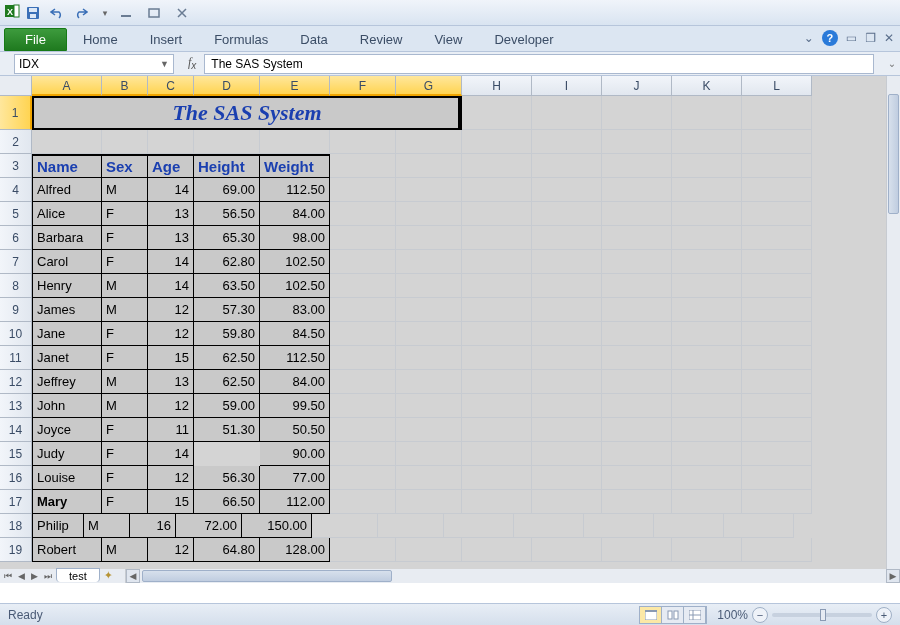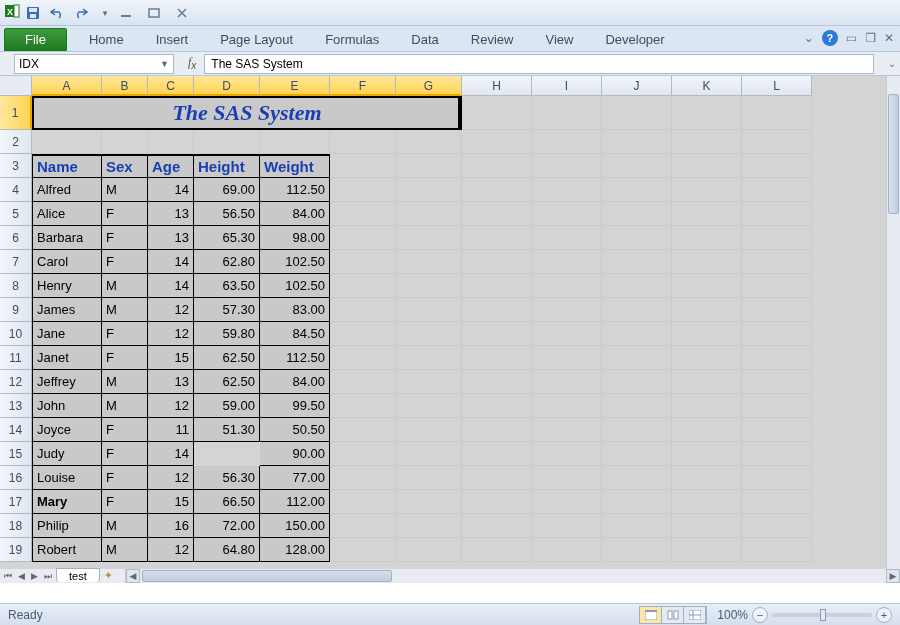--- a/index.html
+++ b/index.html
@@ -17,7 +17,7 @@
 
 .ribbon-tabs { height: 26px; background:#dce6f2; display:flex; align-items:flex-end; padding:0 4px 0 4px; border-bottom:1px solid #b6c5db; position:relative;}
 .ribbon-tab { padding: 4px 16px; font-size:13px; color:#3b4d66; cursor:pointer; }
-.ribbon-tab.file { background: linear-gradient(#3d9b3d,#1f7a1f); color:#fff; border-radius:2px 2px 0 0; border:1px solid #167a16; margin-right:6px; padding:3px 20px;}
+.ribbon-tab.file { background: linear-gradient(#3d9b3d,#1f7a1f); color:#fff; border-radius:2px 2px 0 0; border:1px solid #167a16; padding:3px 20px;}
 .ribbon-right { position:absolute; right:6px; top:4px; display:flex; gap:8px; align-items:center;}
 .ribbon-right .icon { font-size:12px; color:#5b6f8c; }
 .help-icon { background:#2a7ad9; color:#fff; width:16px; height:16px; border-radius:50%; display:flex; align-items:center; justify-content:center; font-size:11px; font-weight:bold;}

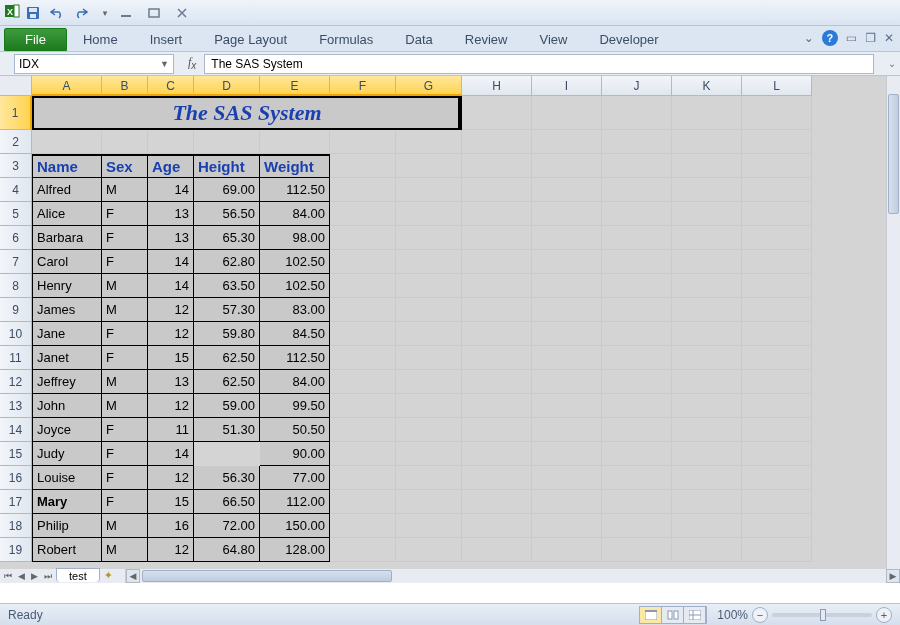--- a/index.html
+++ b/index.html
@@ -131,7 +131,6 @@
   <div class="ribbon-tab file">File</div>
   <div class="ribbon-tab">Home</div>
   <div class="ribbon-tab">Insert</div>
-  <div class="ribbon-tab">Page Layout</div>
   <div class="ribbon-tab">Formulas</div>
   <div class="ribbon-tab">Data</div>
   <div class="ribbon-tab">Review</div>

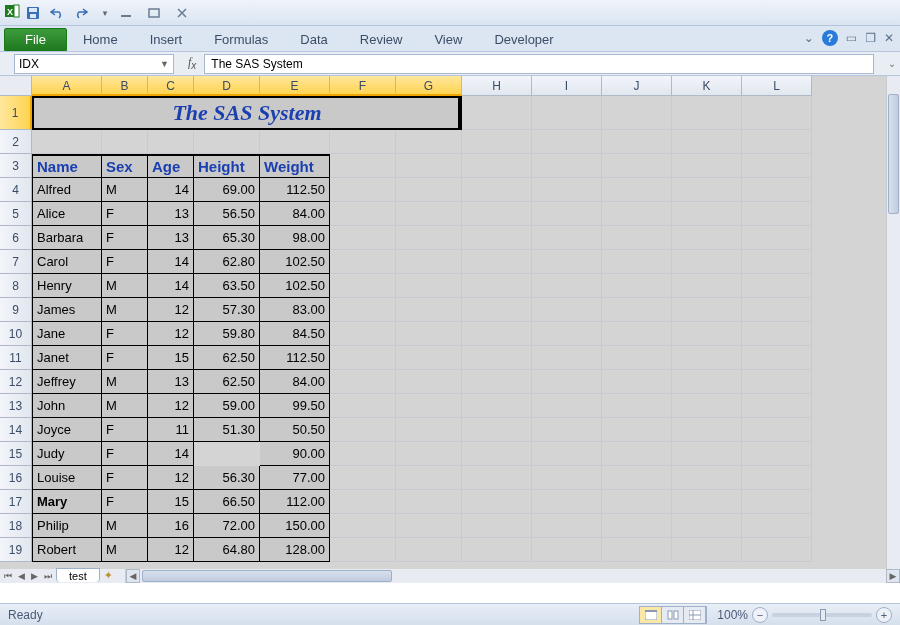--- a/index.html
+++ b/index.html
@@ -432,7 +432,7 @@
         <div class="cell " style="width: 70px;"></div>
       </div>
       <div class="row">
-        <div class="cell data left-border" style="width: 70px;">Philip</div>
+        <div class="cell data left-border" style="width: 52px;">Philip</div>
         <div class="cell data" style="width: 46px;">M</div>
         <div class="cell data num" style="width: 46px;">16</div>
         <div class="cell data num" style="width: 66px;">72.00</div>

